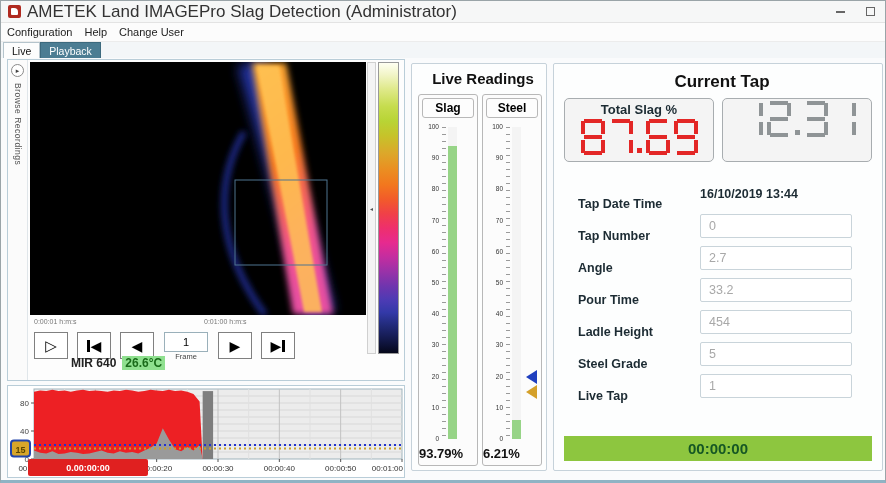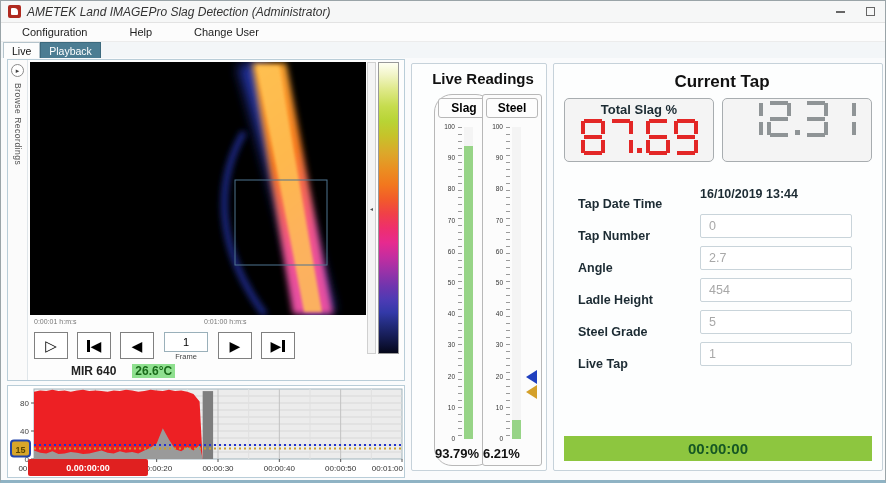--- a/index.html
+++ b/index.html
@@ -15,7 +15,7 @@
               position:relative; flex:0 0 auto; }
   .app-icon::after { content:""; position:absolute; left:3px; top:3px; width:7px; height:7px;
               background:#fff; border-radius:1px 4px 1px 1px; }
-  .win-title { font-size:12px; color:#333;font-style:italic; }
+  .win-title { font-size:17px; color:#333; }
   .win-controls { margin-left:auto; display:flex; }
   .win-btn { width:30px; height:20px; display:flex; align-items:center; justify-content:center;
              color:#555; font-size:11px; cursor:default; }

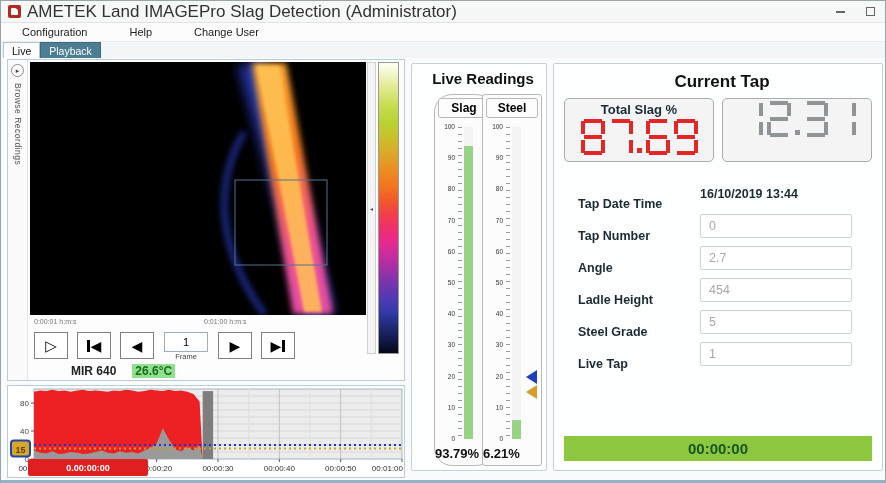--- a/index.html
+++ b/index.html
@@ -25,7 +25,7 @@
   
   .menubar { position:absolute; left:0; top:22px; right:0; height:19px; background:#fcfcfc;
              display:flex; align-items:center; font-size:11px; color:#222; border-bottom:1px solid #ececec;}
-  .menu-item { padding:0 21px; height:100%; display:flex; align-items:center; }
+  .menu-item { padding:0 6px; height:100%; display:flex; align-items:center; }
 
   
   .tabbar { position:absolute; left:0; top:41px; right:0; height:16px; background:#f3f6f8; display:flex; }

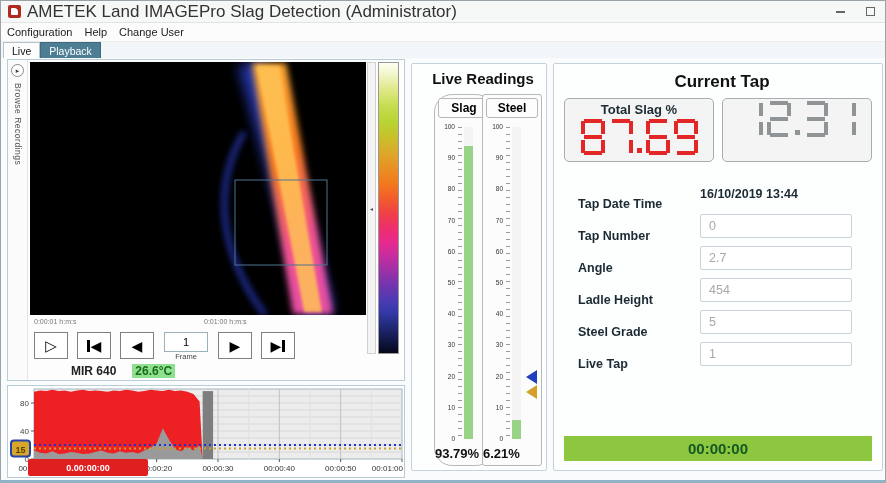--- a/index.html
+++ b/index.html
@@ -77,7 +77,7 @@
   .live-panel .panel-title { font-size:15px; margin-top:6px; }
   .gauge { position:absolute; top:30px; width:60px; height:372px; border:1px solid #b8b8b8;
            border-radius:3px; background:#fcfcfc; }
-  .gauge-0 { left:22px;border-radius:18px; } .gauge-1 { left:70px; }
+  .gauge-0 { left:6px; } .gauge-1 { left:70px; }
   .gauge-header { margin:3px; height:20px; border:1px solid #b8b8b8; border-radius:3px;
                   font-size:12px; font-weight:bold; text-align:center; line-height:18px; background:#fdfdfd; }
   .gauge-scale { position:absolute; left:2px; right:2px; top:32px; bottom:26px; }

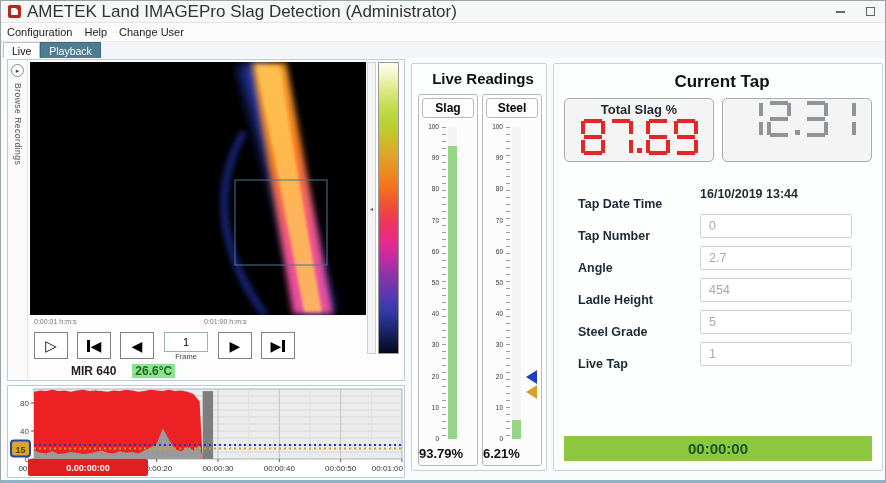--- a/index.html
+++ b/index.html
@@ -415,6 +415,10 @@
         <input class="field-input" value="2.7" style="">
       </div>
       <div class="field-row">
+        <span class="field-label">Pour Time</span>
+        <input class="field-input" value="33.2" style="">
+      </div>
+      <div class="field-row">
         <span class="field-label">Ladle Height</span>
         <input class="field-input" value="454" style="">
       </div>

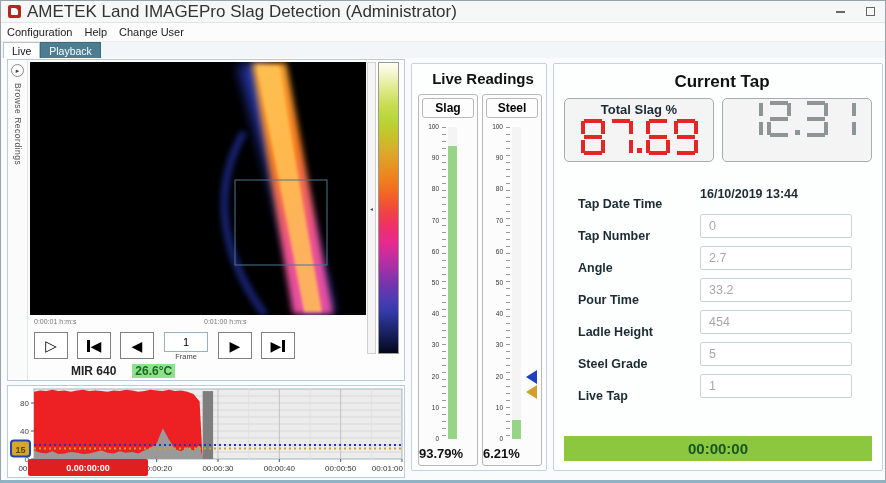--- a/index.html
+++ b/index.html
@@ -62,7 +62,7 @@
   .frame-ctl { width:46px; text-align:center; }
   .frame-ctl input { width:44px; height:20px; border:1px solid #9ab0ba; text-align:center; font-size:11px; }
   .frame-label { font-size:7.5px; color:#444; }
-  .mir-row { position:absolute; left:30px; top:304px; display:flex; align-items:center; gap:16px;padding-left:33px; }
+  .mir-row { position:absolute; left:30px; top:296px; display:flex; align-items:center; gap:6px;padding-left:33px; }
   .mir-name { font-size:12px; font-weight:bold; color:#222; }
   .temp-badge { font-size:12px; font-weight:bold; color:#1a6b1a; background:#8fe08f; padding:0 3px; }
 

